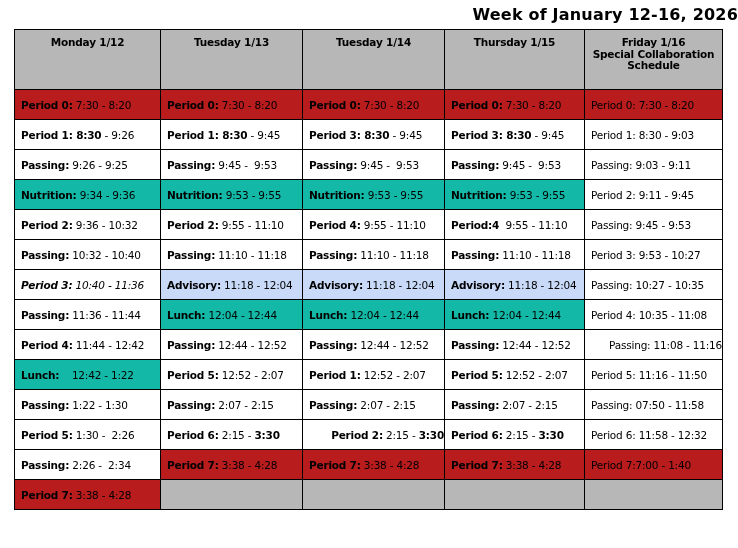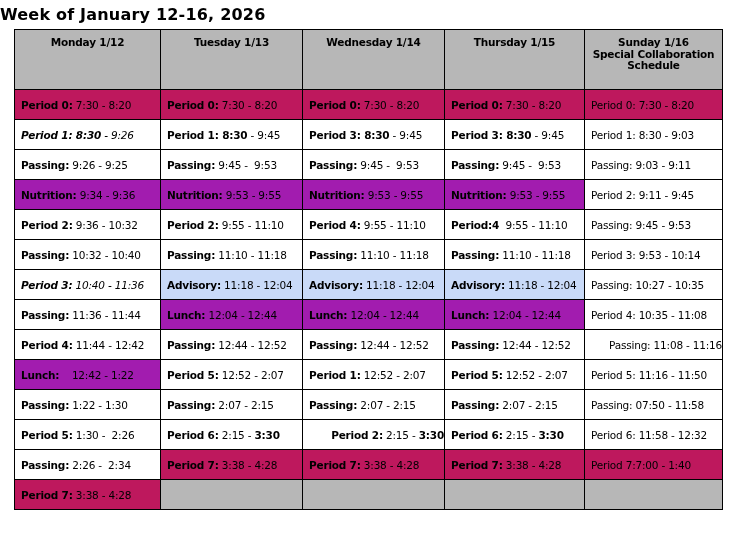--- a/index.html
+++ b/index.html
@@ -5,7 +5,7 @@
   html, body { margin: 0; padding: 0; background: #ffffff; }
   body { width: 738px; height: 548px; position: relative; overflow: hidden;
          font-family: "DejaVu Sans", sans-serif; color: #000; }
-  .title { position: absolute; left: 0; top: 5px; width: 738px; text-align: left;
+  .title { position: absolute; left: 0; top: 5px; width: 738px; text-align: right;
            font-size: 16px; font-weight: bold; letter-spacing: 0.2px; }
   table.sched { position: absolute; left: 14px; top: 29px; border-collapse: collapse;
                 table-layout: fixed; width: 708px; }

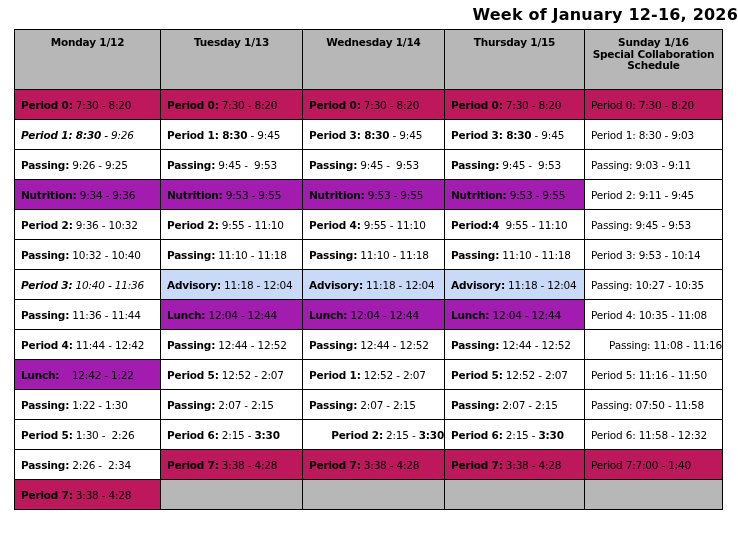--- a/index.html
+++ b/index.html
@@ -46,7 +46,7 @@
           <div>Tuesday 1/13</div>
         </th>
         <th>
-          <div>Wednesday 1/14</div>
+          <div>Tuesday 1/14</div>
         </th>
         <th>
           <div>Thursday 1/15</div>

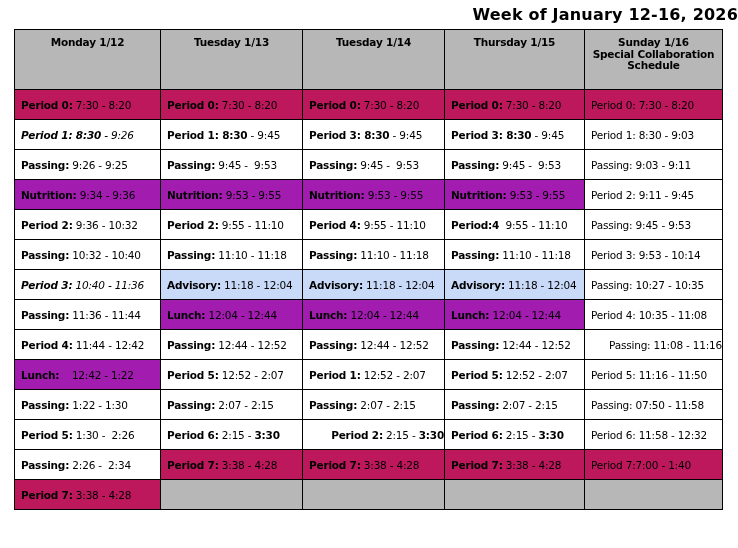--- a/index.html
+++ b/index.html
@@ -52,7 +52,7 @@
           <div>Thursday 1/15</div>
         </th>
         <th>
-          <div>Sunday 1/16</div>
+          <div>Friday 1/16</div>
           <div>Special Collaboration</div>
           <div>Schedule</div>
         </th>

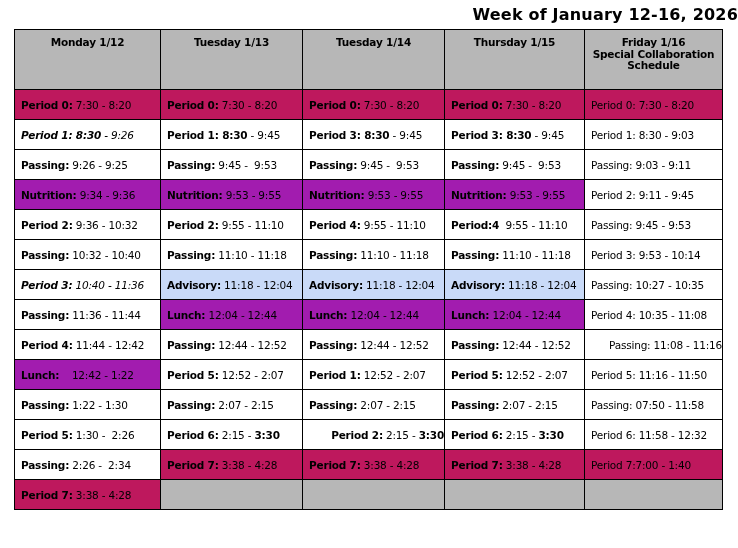--- a/index.html
+++ b/index.html
@@ -17,7 +17,7 @@
   col.c1 { width: 146px; } col.c2 { width: 142px; } col.c3 { width: 142px; }
   col.c4 { width: 140px; } col.c5 { width: 138px; }
   .bg-white { background: #ffffff; }
-  .bg-gray { background: #be185d; }
+  .bg-gray { background: #b91c1c; }
   .bg-dark { background: #b7b7b7; }
   .bg-pink { background: #a21caf; }
   .bg-blue { background: #c9daf8; }

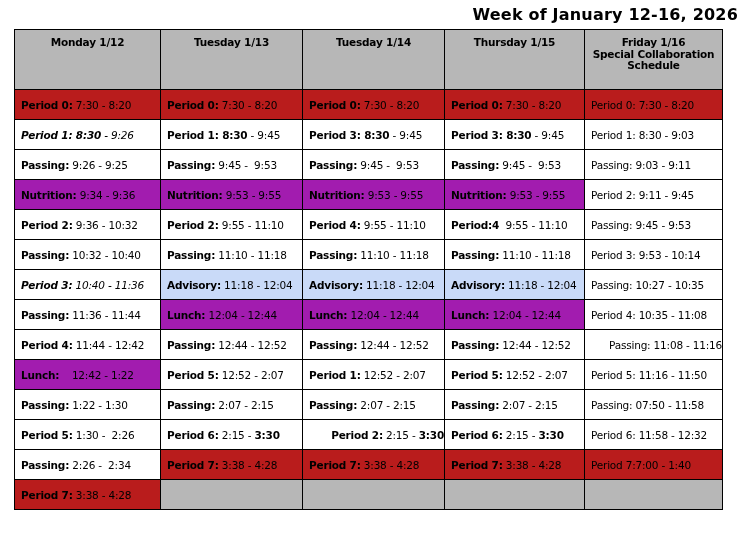--- a/index.html
+++ b/index.html
@@ -67,7 +67,7 @@
         <td class="bg-gray plain" style="white-space: pre;"><span class="lbl">Period 0:</span><span> 7:30 - 8:20</span></td>
       </tr>
       <tr>
-        <td class="bg-white" style="white-space: pre; font-style: italic;"><span class="lbl">Period 1:</span><span style="font-weight: bold;"> 8:30</span><span> - 9:26</span></td>
+        <td class="bg-white" style="white-space: pre;"><span class="lbl">Period 1:</span><span style="font-weight: bold;"> 8:30</span><span> - 9:26</span></td>
         <td class="bg-white" style="white-space: pre;"><span class="lbl">Period 1:</span><span style="font-weight: bold;"> 8:30</span><span> - 9:45</span></td>
         <td class="bg-white" style="white-space: pre;"><span class="lbl">Period 3:</span><span style="font-weight: bold;"> 8:30</span><span> - 9:45</span></td>
         <td class="bg-white" style="white-space: pre;"><span class="lbl">Period 3:</span><span style="font-weight: bold;"> 8:30</span><span> - 9:45</span></td>

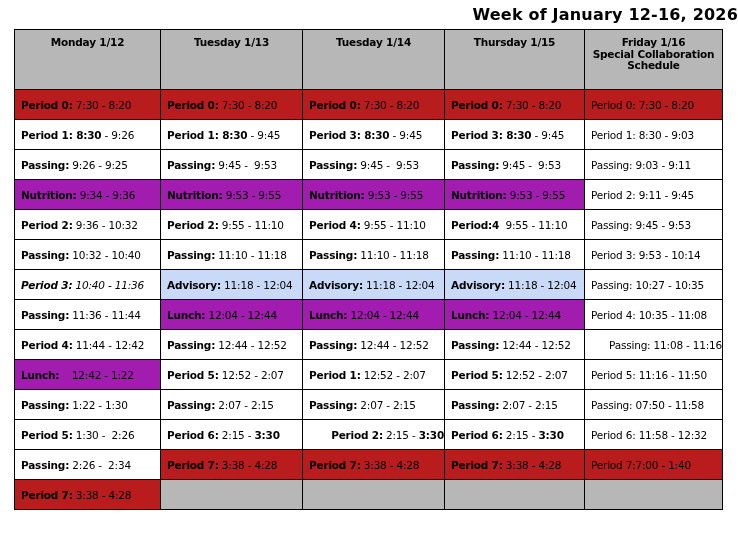--- a/index.html
+++ b/index.html
@@ -19,7 +19,7 @@
   .bg-white { background: #ffffff; }
   .bg-gray { background: #b91c1c; }
   .bg-dark { background: #b7b7b7; }
-  .bg-pink { background: #a21caf; }
+  .bg-pink { background: #14b8a6; }
   .bg-blue { background: #c9daf8; }
   .lbl { font-weight: bold; }
   .plain .lbl { font-weight: normal; }

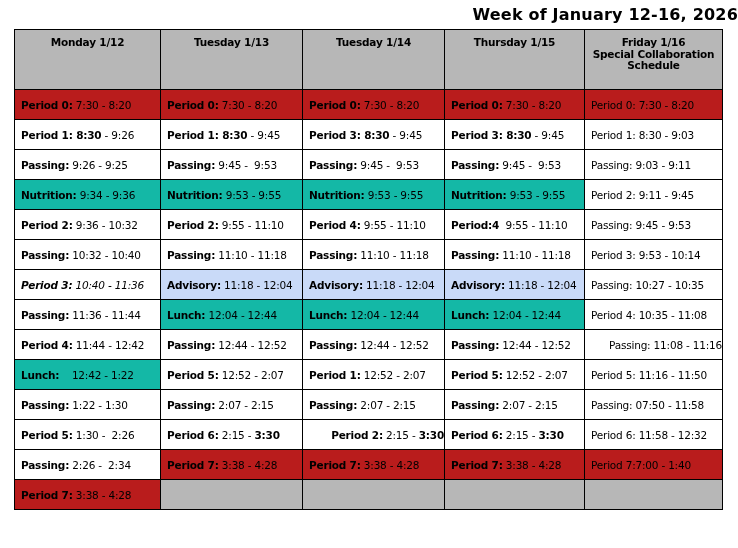--- a/index.html
+++ b/index.html
@@ -99,7 +99,7 @@
         <td class="bg-white" style="white-space: pre;"><span class="lbl">Passing:</span><span> 11:10 - 11:18</span></td>
         <td class="bg-white" style="white-space: pre;"><span class="lbl">Passing:</span><span> 11:10 - 11:18</span></td>
         <td class="bg-white" style="white-space: pre;"><span class="lbl">Passing:</span><span> 11:10 - 11:18</span></td>
-        <td class="bg-white plain" style="white-space: pre;"><span class="lbl">Period 3:</span><span> 9:53 - 10:14</span></td>
+        <td class="bg-white plain" style="white-space: pre;"><span class="lbl">Period 3:</span><span> 9:53 - 10:27</span></td>
       </tr>
       <tr>
         <td class="bg-white" style="white-space: pre; font-style: italic;"><span class="lbl">Period 3:</span><span> 10:40 - 11:36</span></td>

